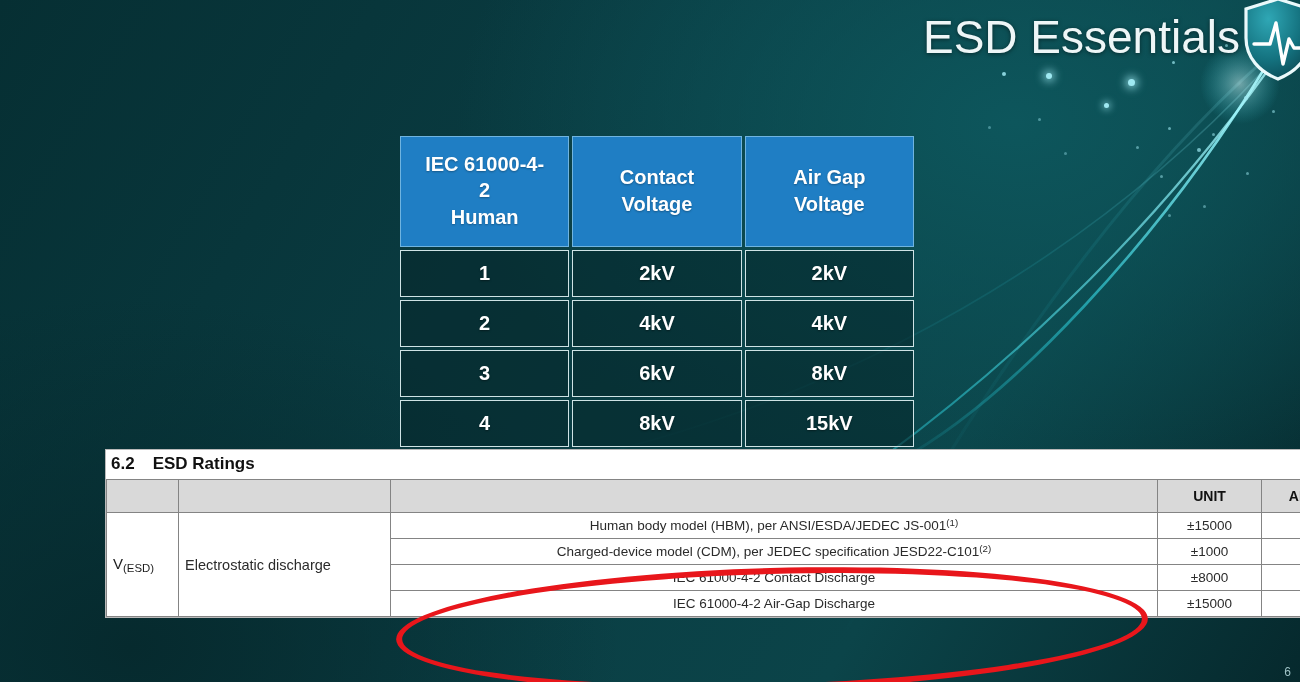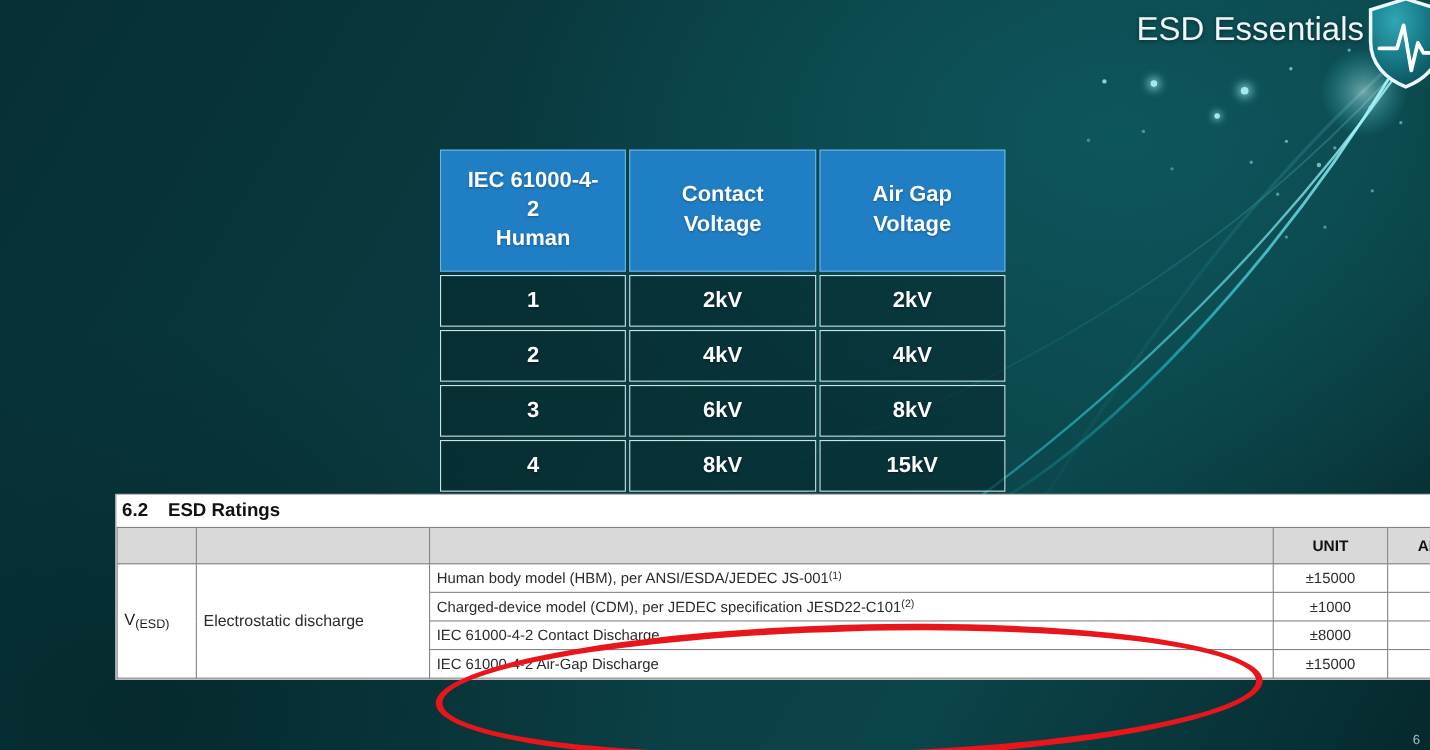--- a/index.html
+++ b/index.html
@@ -49,7 +49,7 @@
     position: absolute;
     right: 60px;
     top: 10px;
-    font-size: 30px;
+    font-size: 46px;
     color: #eef6f7;
     white-space: nowrap;
     text-shadow: 0 1px 4px rgba(0,0,0,0.5);

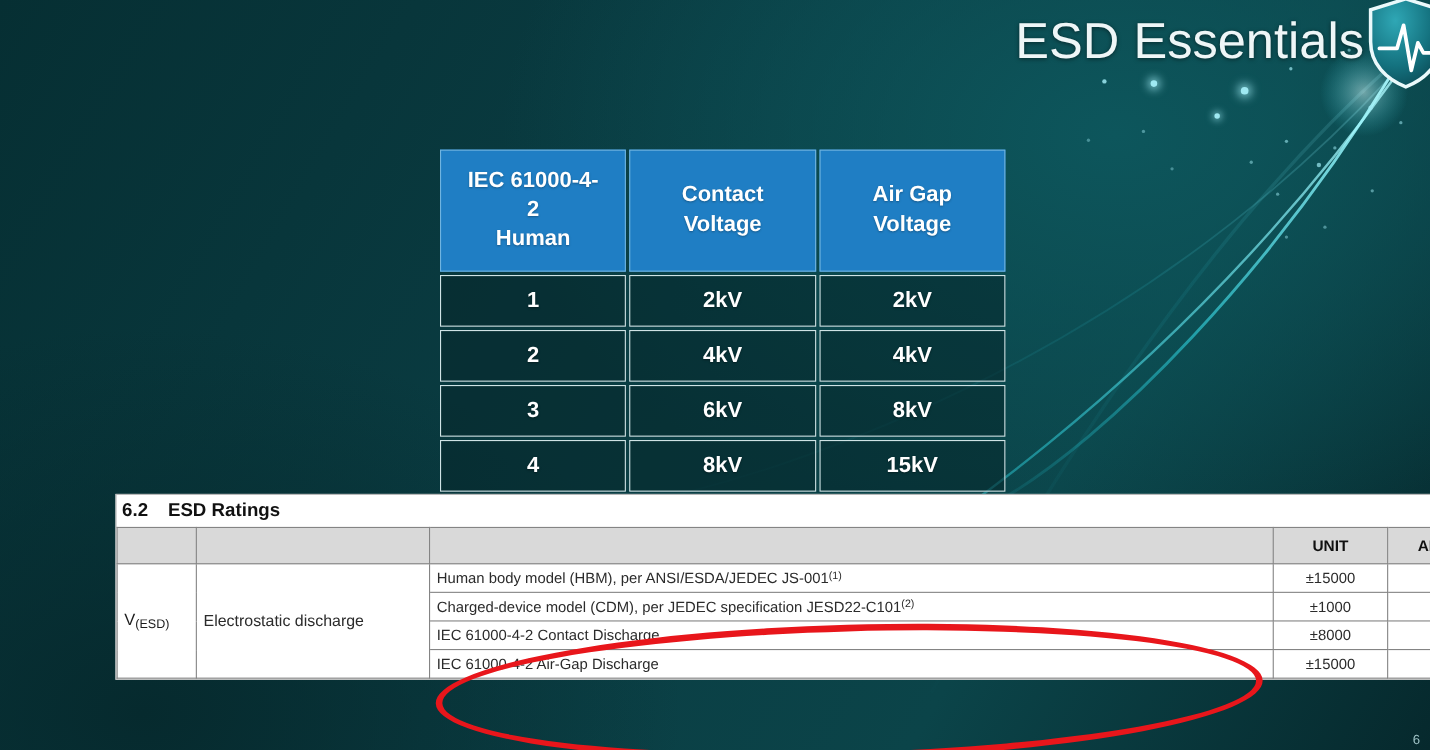--- a/index.html
+++ b/index.html
@@ -152,7 +152,7 @@
     color: #2b2b2b;
     margin-left: 22px;
   }
-  .cell-desc  { text-align: left; line-height: 1.26; }
+  .cell-desc  { text-align: center; line-height: 1.26; }
   .cell-val, .cell-unit { text-align: center; font-size: 13.5px; }
   .sub  { font-size: 0.76em; vertical-align: -0.22em; }
   .sup  { font-size: 0.72em; vertical-align: 0.42em; }

